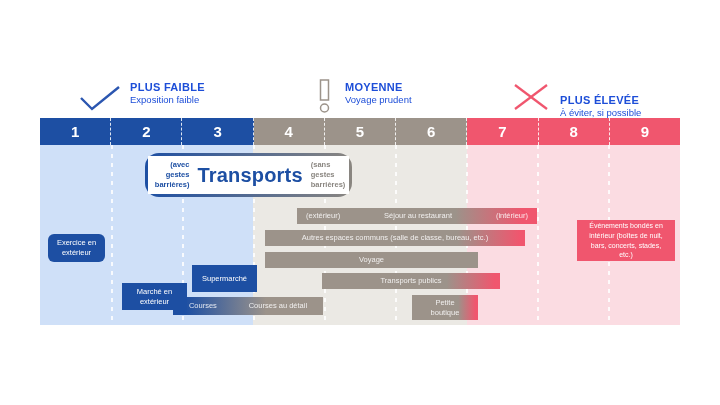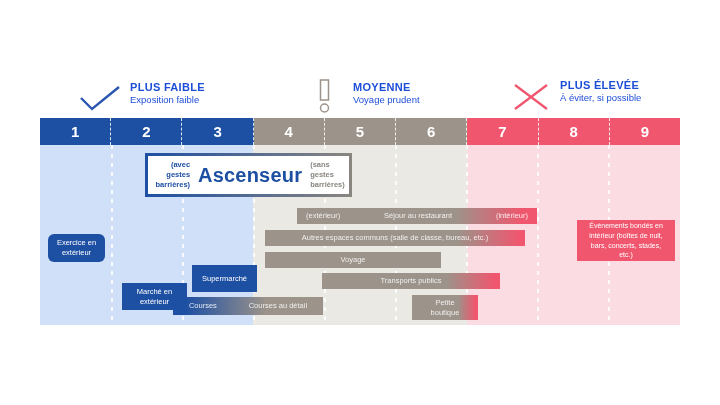--- a/index.html
+++ b/index.html
@@ -84,7 +84,7 @@
     <rect x="3.5" y="1" width="8" height="20" fill="none" stroke="#9c938a" stroke-width="1.5"></rect>
     <circle cx="7.5" cy="29" r="4" fill="none" stroke="#9c938a" stroke-width="1.5"></circle>
   </svg>
-  <div class="legend-text" style="left:353px;top:81px">
+  <div class="legend-text" style="left:345px;top:81px">
     <div class="legend-title">MOYENNE</div>
     <div class="legend-sub">Voyage prudent</div>
   </div>

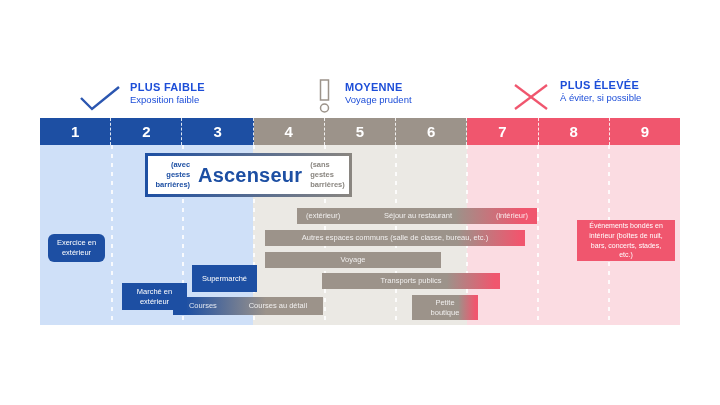--- a/index.html
+++ b/index.html
@@ -93,7 +93,7 @@
     <line x1="3" y1="2" x2="35" y2="26" stroke="#f0566e" stroke-width="2.2"></line>
     <line x1="35" y1="2" x2="3" y2="26" stroke="#f0566e" stroke-width="2.2"></line>
   </svg>
-  <div class="legend-text" style="left:560px;top:79px">
+  <div class="legend-text" style="left:560px;top:94px">
     <div class="legend-title">PLUS ÉLEVÉE</div>
     <div class="legend-sub">À éviter, si possible</div>
   </div>

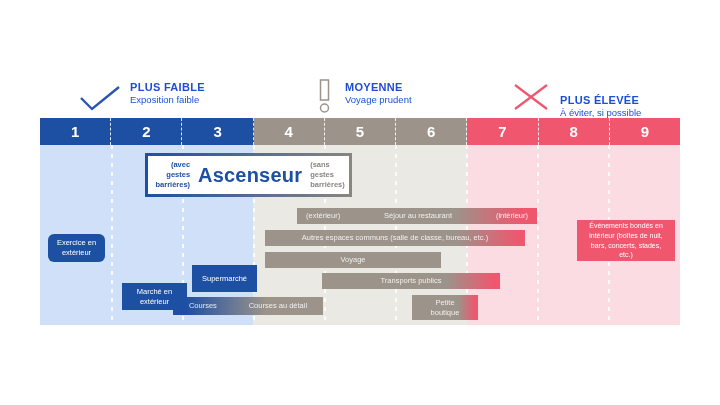--- a/index.html
+++ b/index.html
@@ -31,7 +31,7 @@
   
   .asc-wrap{position:absolute;left:145px;top:153px;width:207px;height:44px;
             background:linear-gradient(90deg,#1d4fa3,#8a8680);padding:3px;
-            box-sizing:border-box;z-index:3;}
+            box-sizing:border-box;z-index:3;border-radius:14px;}
   .asc-inner{width:100%;height:100%;background:#fff;display:flex;
              align-items:center;justify-content:center;gap:8px;}
   .asc-note{font-size:7.5px;font-weight:bold;line-height:1.3;width:52px;}

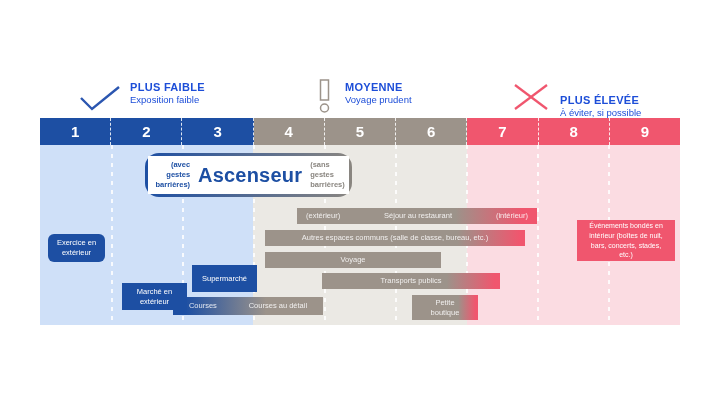--- a/index.html
+++ b/index.html
@@ -126,7 +126,7 @@
   <div class="asc-wrap">
     <div class="asc-inner">
       <div class="asc-note asc-note-left">(avec gestes barrières)</div>
-      <div class="asc-title">Ascenseur</div>
+      <div class="asc-title">Transports</div>
       <div class="asc-note asc-note-right">(sans gestes barrières)</div>
     </div>
   </div>

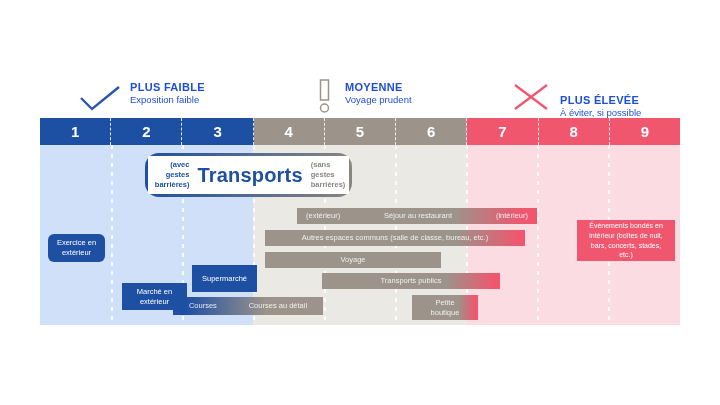--- a/index.html
+++ b/index.html
@@ -52,7 +52,7 @@
       background:linear-gradient(90deg,#9c938a 0%,#9c938a 66%,#f0566e 94%);align-items:center;}
   .bar-autres{left:265px;top:230px;width:260px;height:16px;
       background:linear-gradient(90deg,#9c938a 74%,#f0566e 98%);}
-  .bar-voyage{left:265px;top:252px;width:176px;height:16px;background:#9c938a;}
+  .bar-voyage{left:265px;top:252px;width:213px;height:16px;background:#9c938a;}
   .bar-transports{left:322px;top:273px;width:178px;height:16px;
       background:linear-gradient(90deg,#9c938a 70%,#f0566e 97%);}
   .bar-courses{left:173px;top:297px;width:150px;height:18px;justify-content:space-around;

